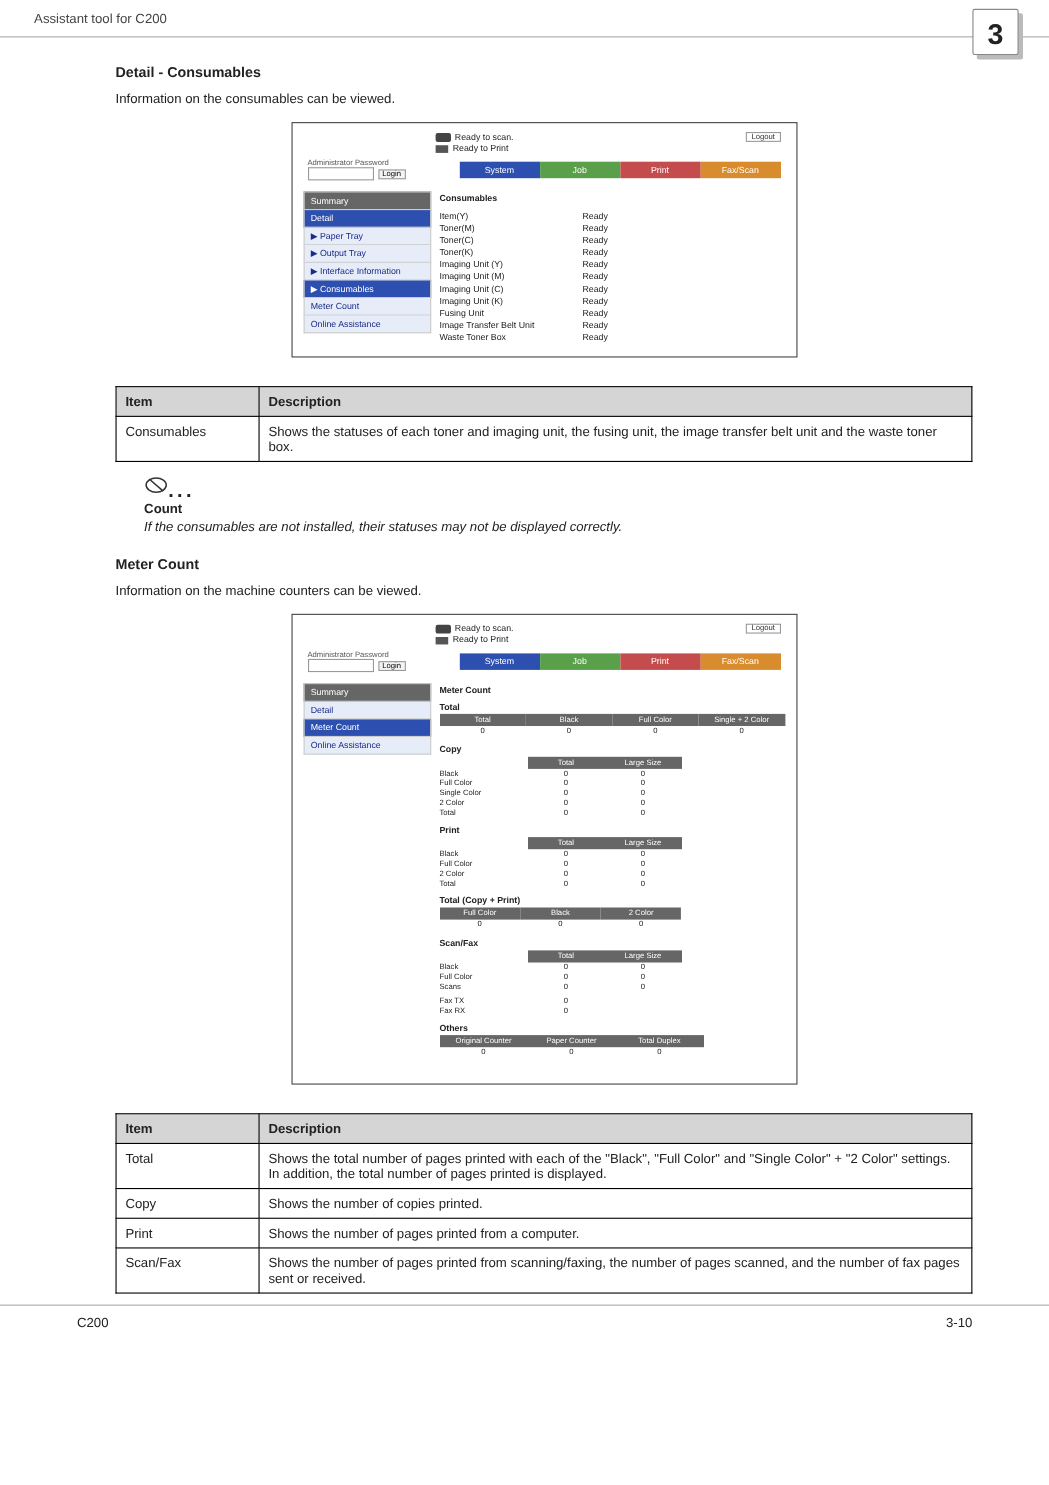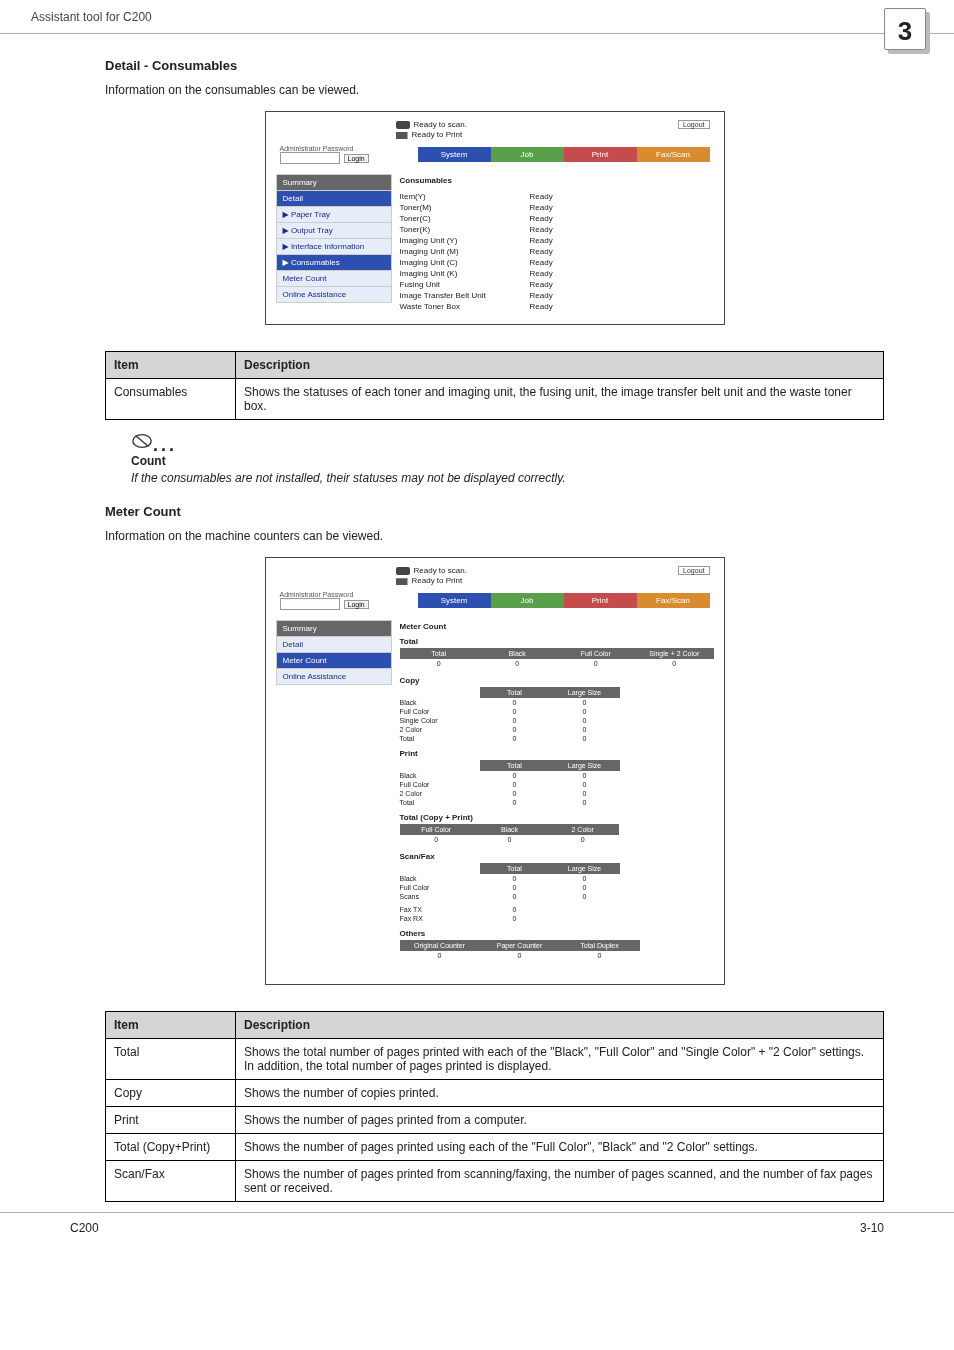--- a/index.html
+++ b/index.html
@@ -422,10 +422,6 @@
             <td>Shows the number of pages printed from a computer.</td>
           </tr>
         <tr>
-            <td>Total (Copy+Print)</td>
-            <td>Shows the number of pages printed using each of the "Full Color", "Black" and "2 Color" settings.</td>
-          </tr>
-        <tr>
             <td>Scan/Fax</td>
             <td>Shows the number of pages printed from scanning/faxing, the number of pages scanned, and the number of fax pages sent or received.</td>
           </tr>

